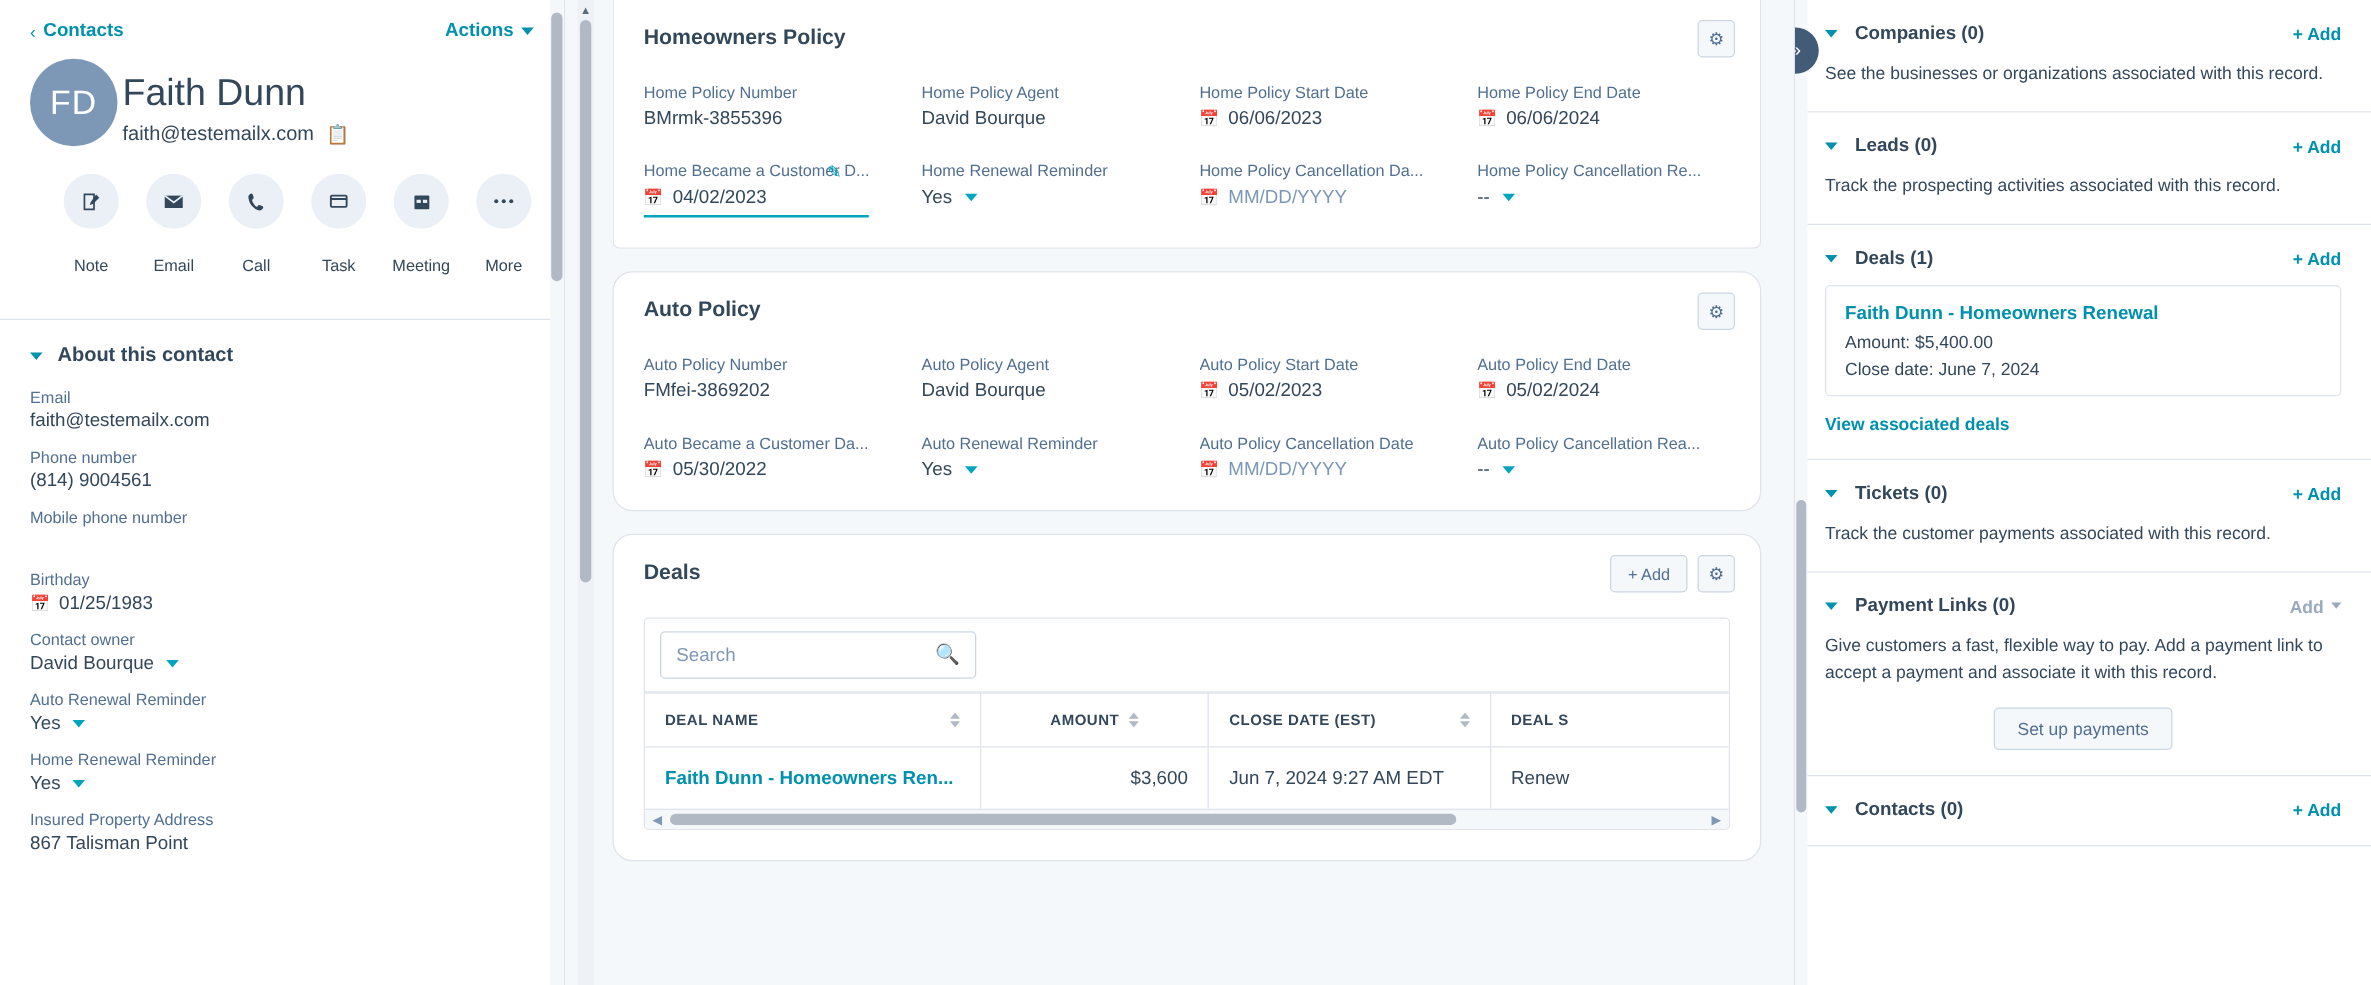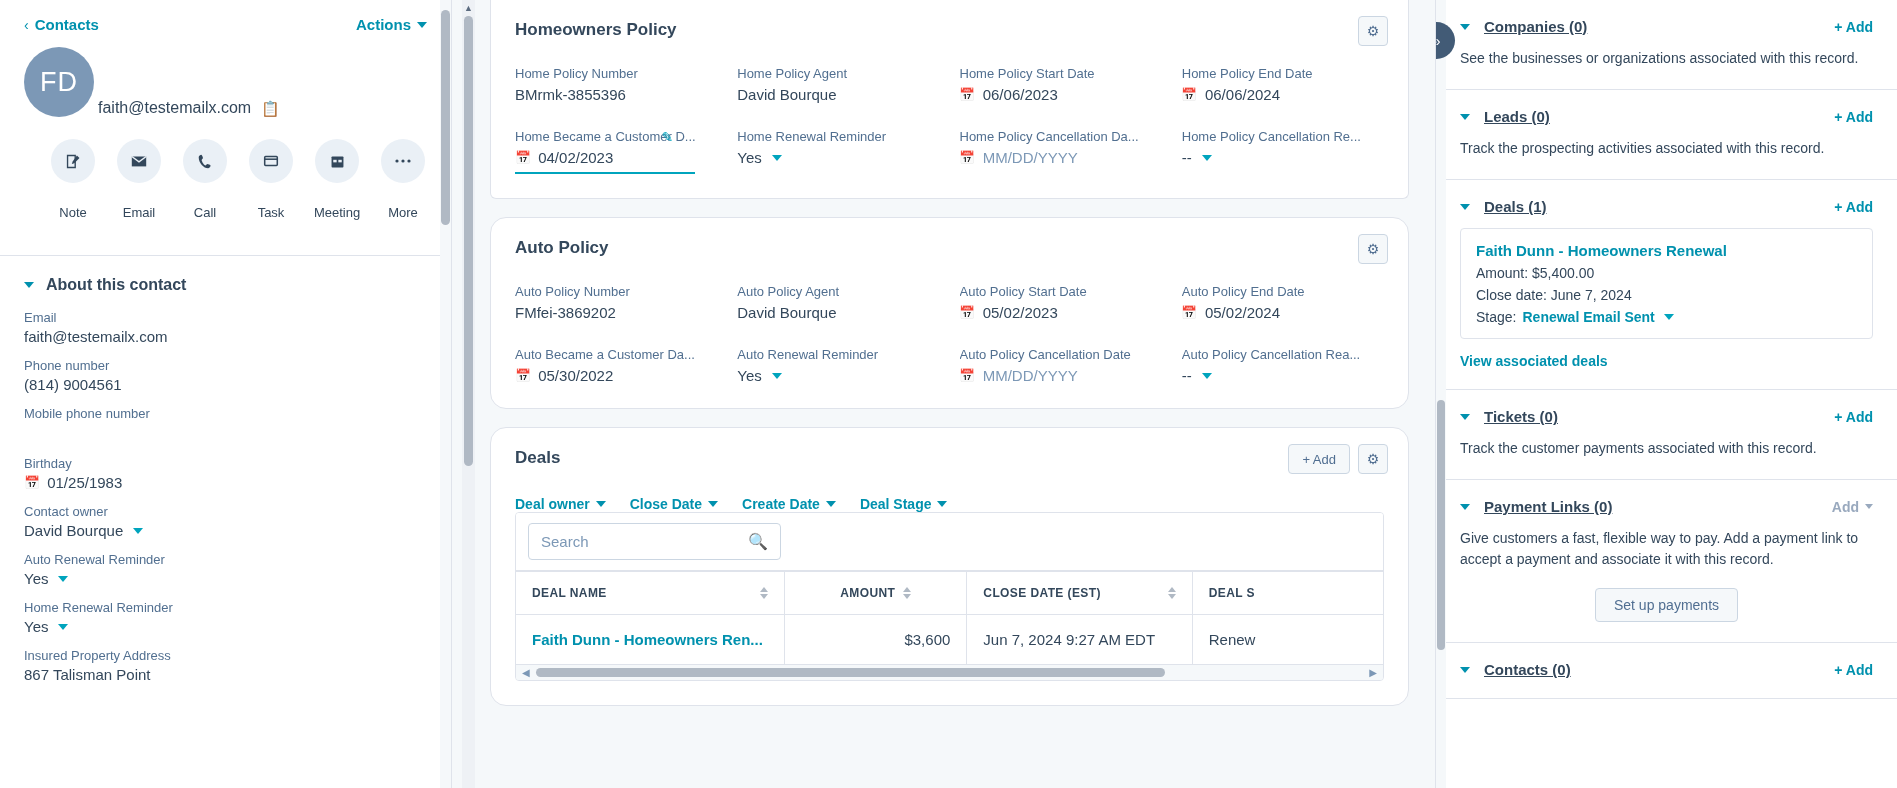--- a/index.html
+++ b/index.html
@@ -177,7 +177,7 @@
   }
   .r-section { padding: 18px 24px 20px 24px; border-bottom: 1px solid #dfe3eb; }
   .r-head { display: flex; align-items: center; justify-content: space-between; }
-  .r-head-left { display: flex; align-items: center; gap: 14px; text-decoration: underline; }
+  .r-head-left { display: flex; align-items: center; gap: 14px; }
   .r-title { font-size: 15px; font-weight: bold; color: #33475b; }
   .r-add { color: #0091ae; font-weight: bold; font-size: 14px; cursor: pointer; }
   .r-add.muted { color: #99a9be; display: flex; align-items: center; gap: 6px; }

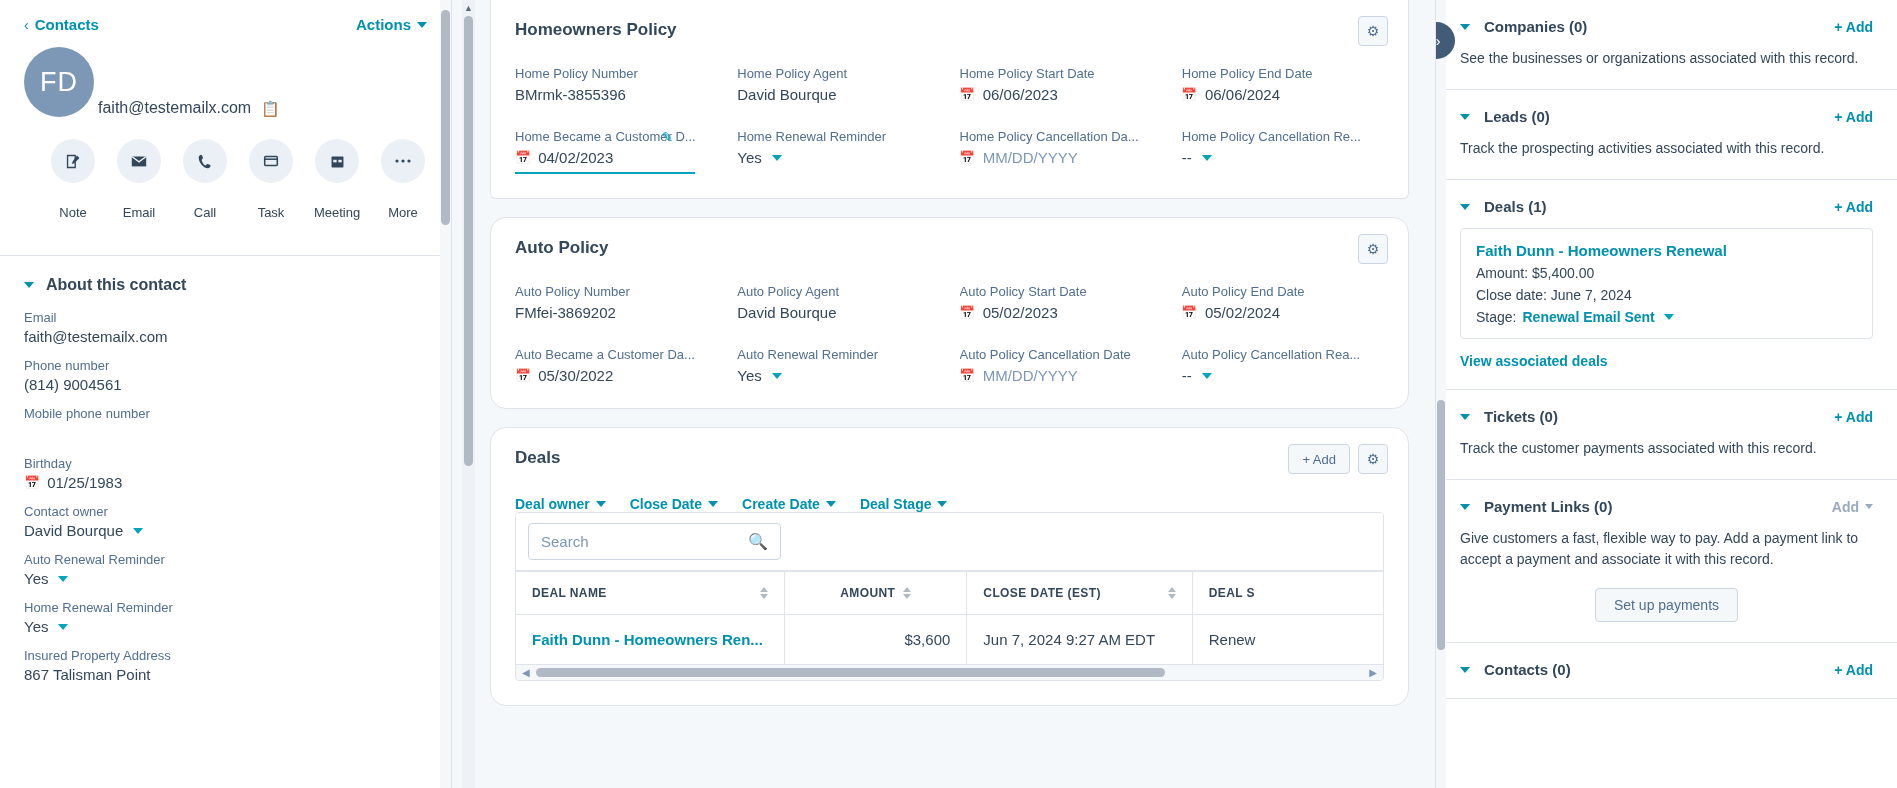--- a/index.html
+++ b/index.html
@@ -230,6 +230,7 @@
       <div class="identity">
         <div class="avatar">FD</div>
         <div>
+          <div class="person-name">Faith Dunn</div>
           <div class="person-email-row">
             <span class="person-email">faith@testemailx.com</span>
             <span class="copy-icon">📋</span>

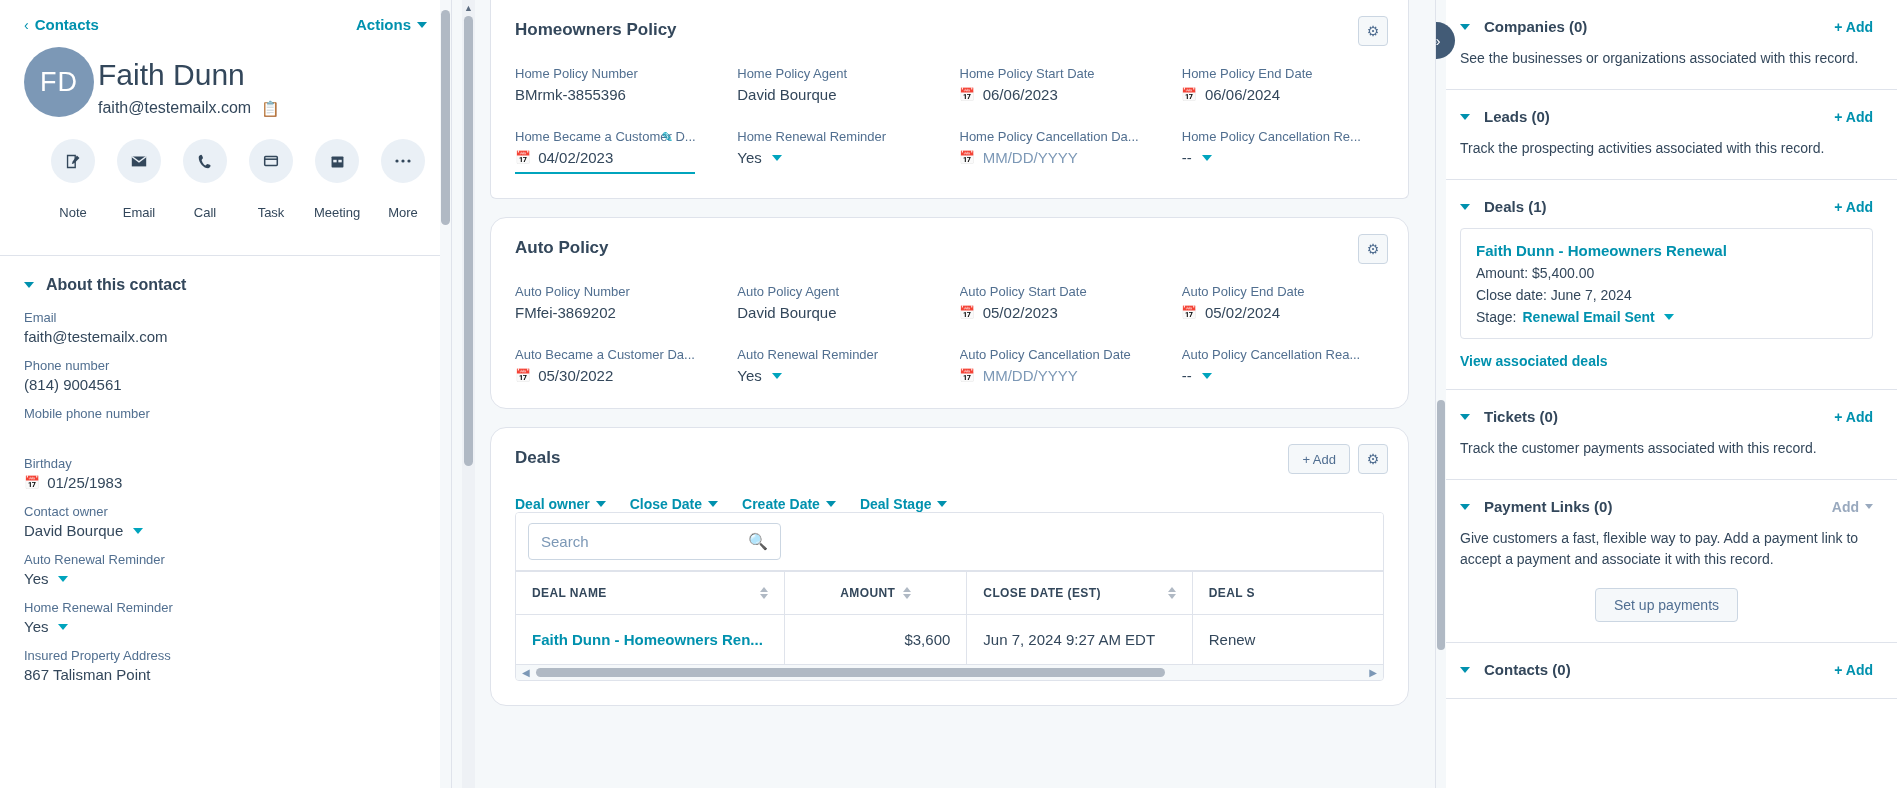--- a/index.html
+++ b/index.html
@@ -619,11 +619,6 @@
         <div class="assoc-title">Faith Dunn - Homeowners Renewal</div>
         <div class="assoc-line">Amount: $5,400.00</div>
         <div class="assoc-line">Close date: June 7, 2024</div>
-        <div class="assoc-stage">
-          <span>Stage:</span>
-          <span class="stage-link">Renewal Email Sent</span>
-          <span class="mini-caret"></span>
-        </div>
       </div>
       <div class="view-assoc">View associated deals</div>
     </div>

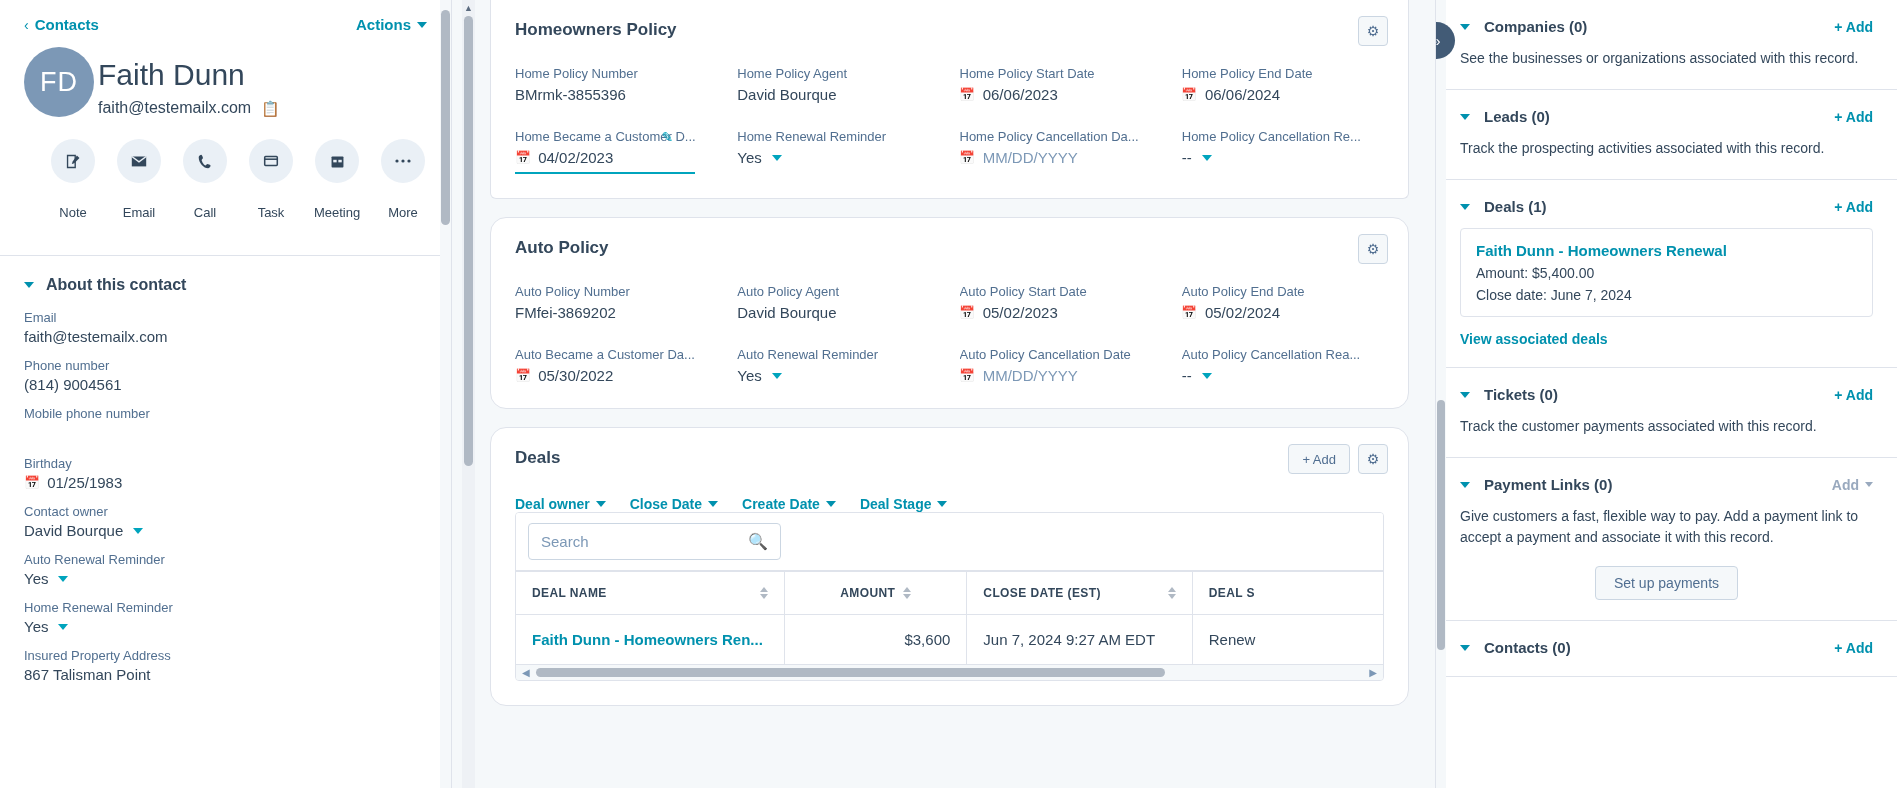--- a/index.html
+++ b/index.html
@@ -486,24 +486,6 @@
         <div class="gear-btn-inline">⚙</div>
       </div>
 
-      <div class="filter-row">
-        <div class="filter">
-          <span>Deal owner</span>
-          <span class="caret-dn"></span>
-        </div>
-        <div class="filter">
-          <span>Close Date</span>
-          <span class="caret-dn"></span>
-        </div>
-        <div class="filter">
-          <span>Create Date</span>
-          <span class="caret-dn"></span>
-        </div>
-        <div class="filter">
-          <span>Deal Stage</span>
-          <span class="caret-dn"></span>
-        </div>
-      </div>
 
       <div class="table-wrap">
         <div class="search-bar">

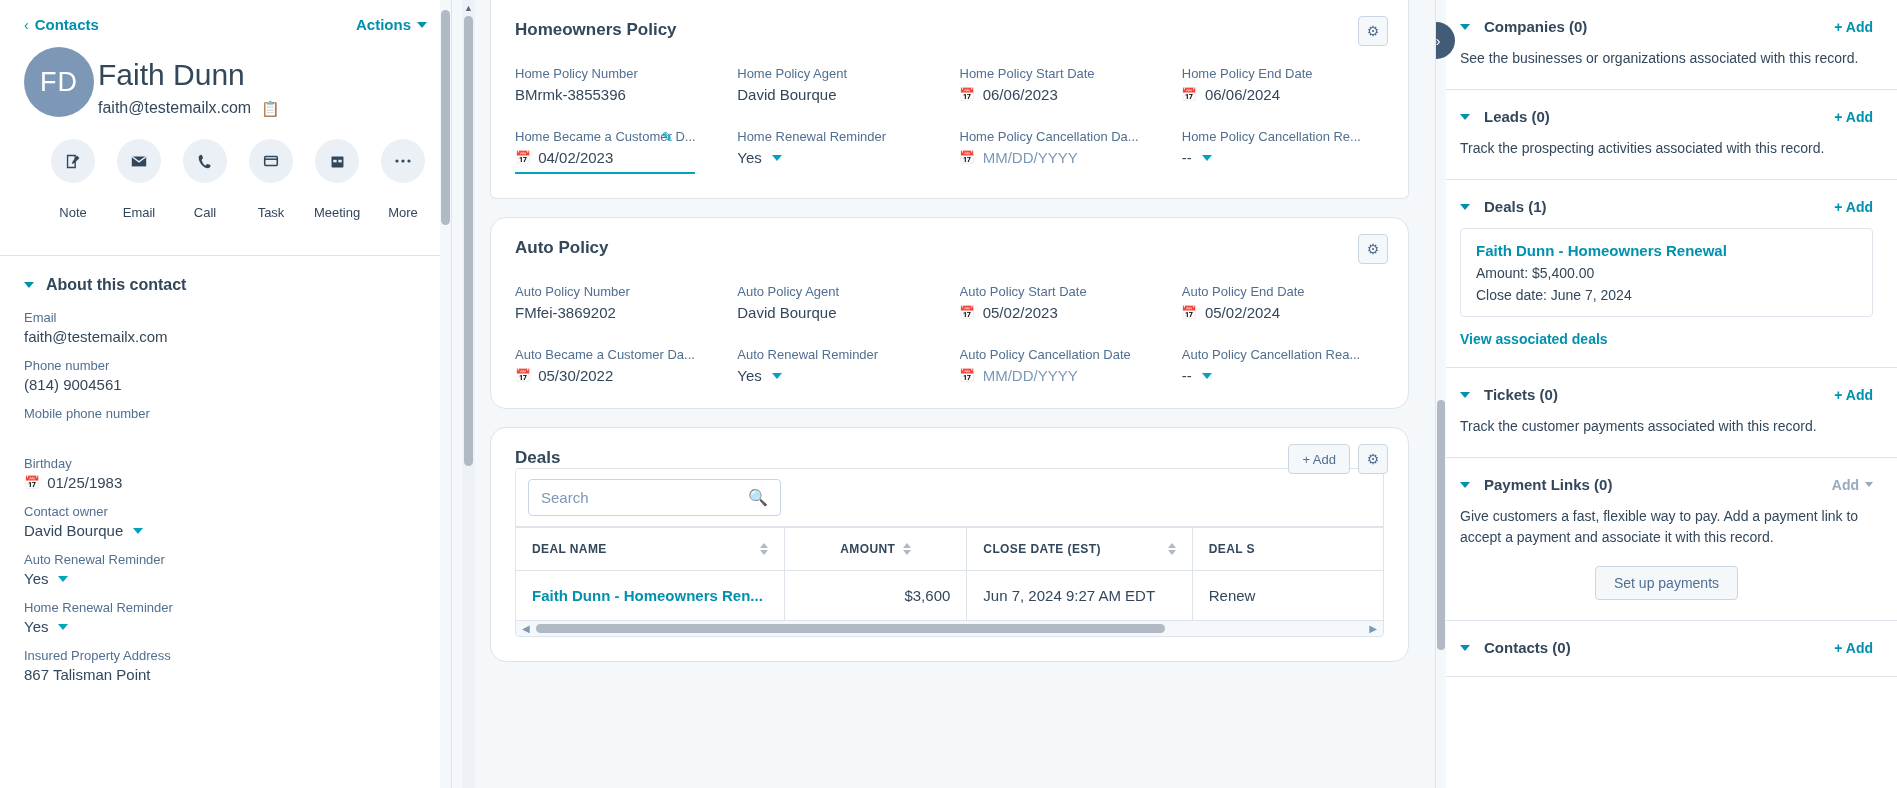--- a/index.html
+++ b/index.html
@@ -119,7 +119,7 @@
     display: flex; align-items: center; gap: 6px; cursor: pointer;
     color: #0091ae; font-weight: bold; font-size: 14px;
   }
-  .table-wrap { margin-top: 0; border: 1px solid #dfe3eb; border-radius: 4px; overflow: hidden; }
+  .table-wrap { margin-top: 26px; border: 1px solid #dfe3eb; border-radius: 4px; overflow: hidden; }
   .search-bar { padding: 10px 12px; background: #fff; border-bottom: 1px solid #dfe3eb; }
   .search-box {
     display: flex; align-items: center; justify-content: space-between;

